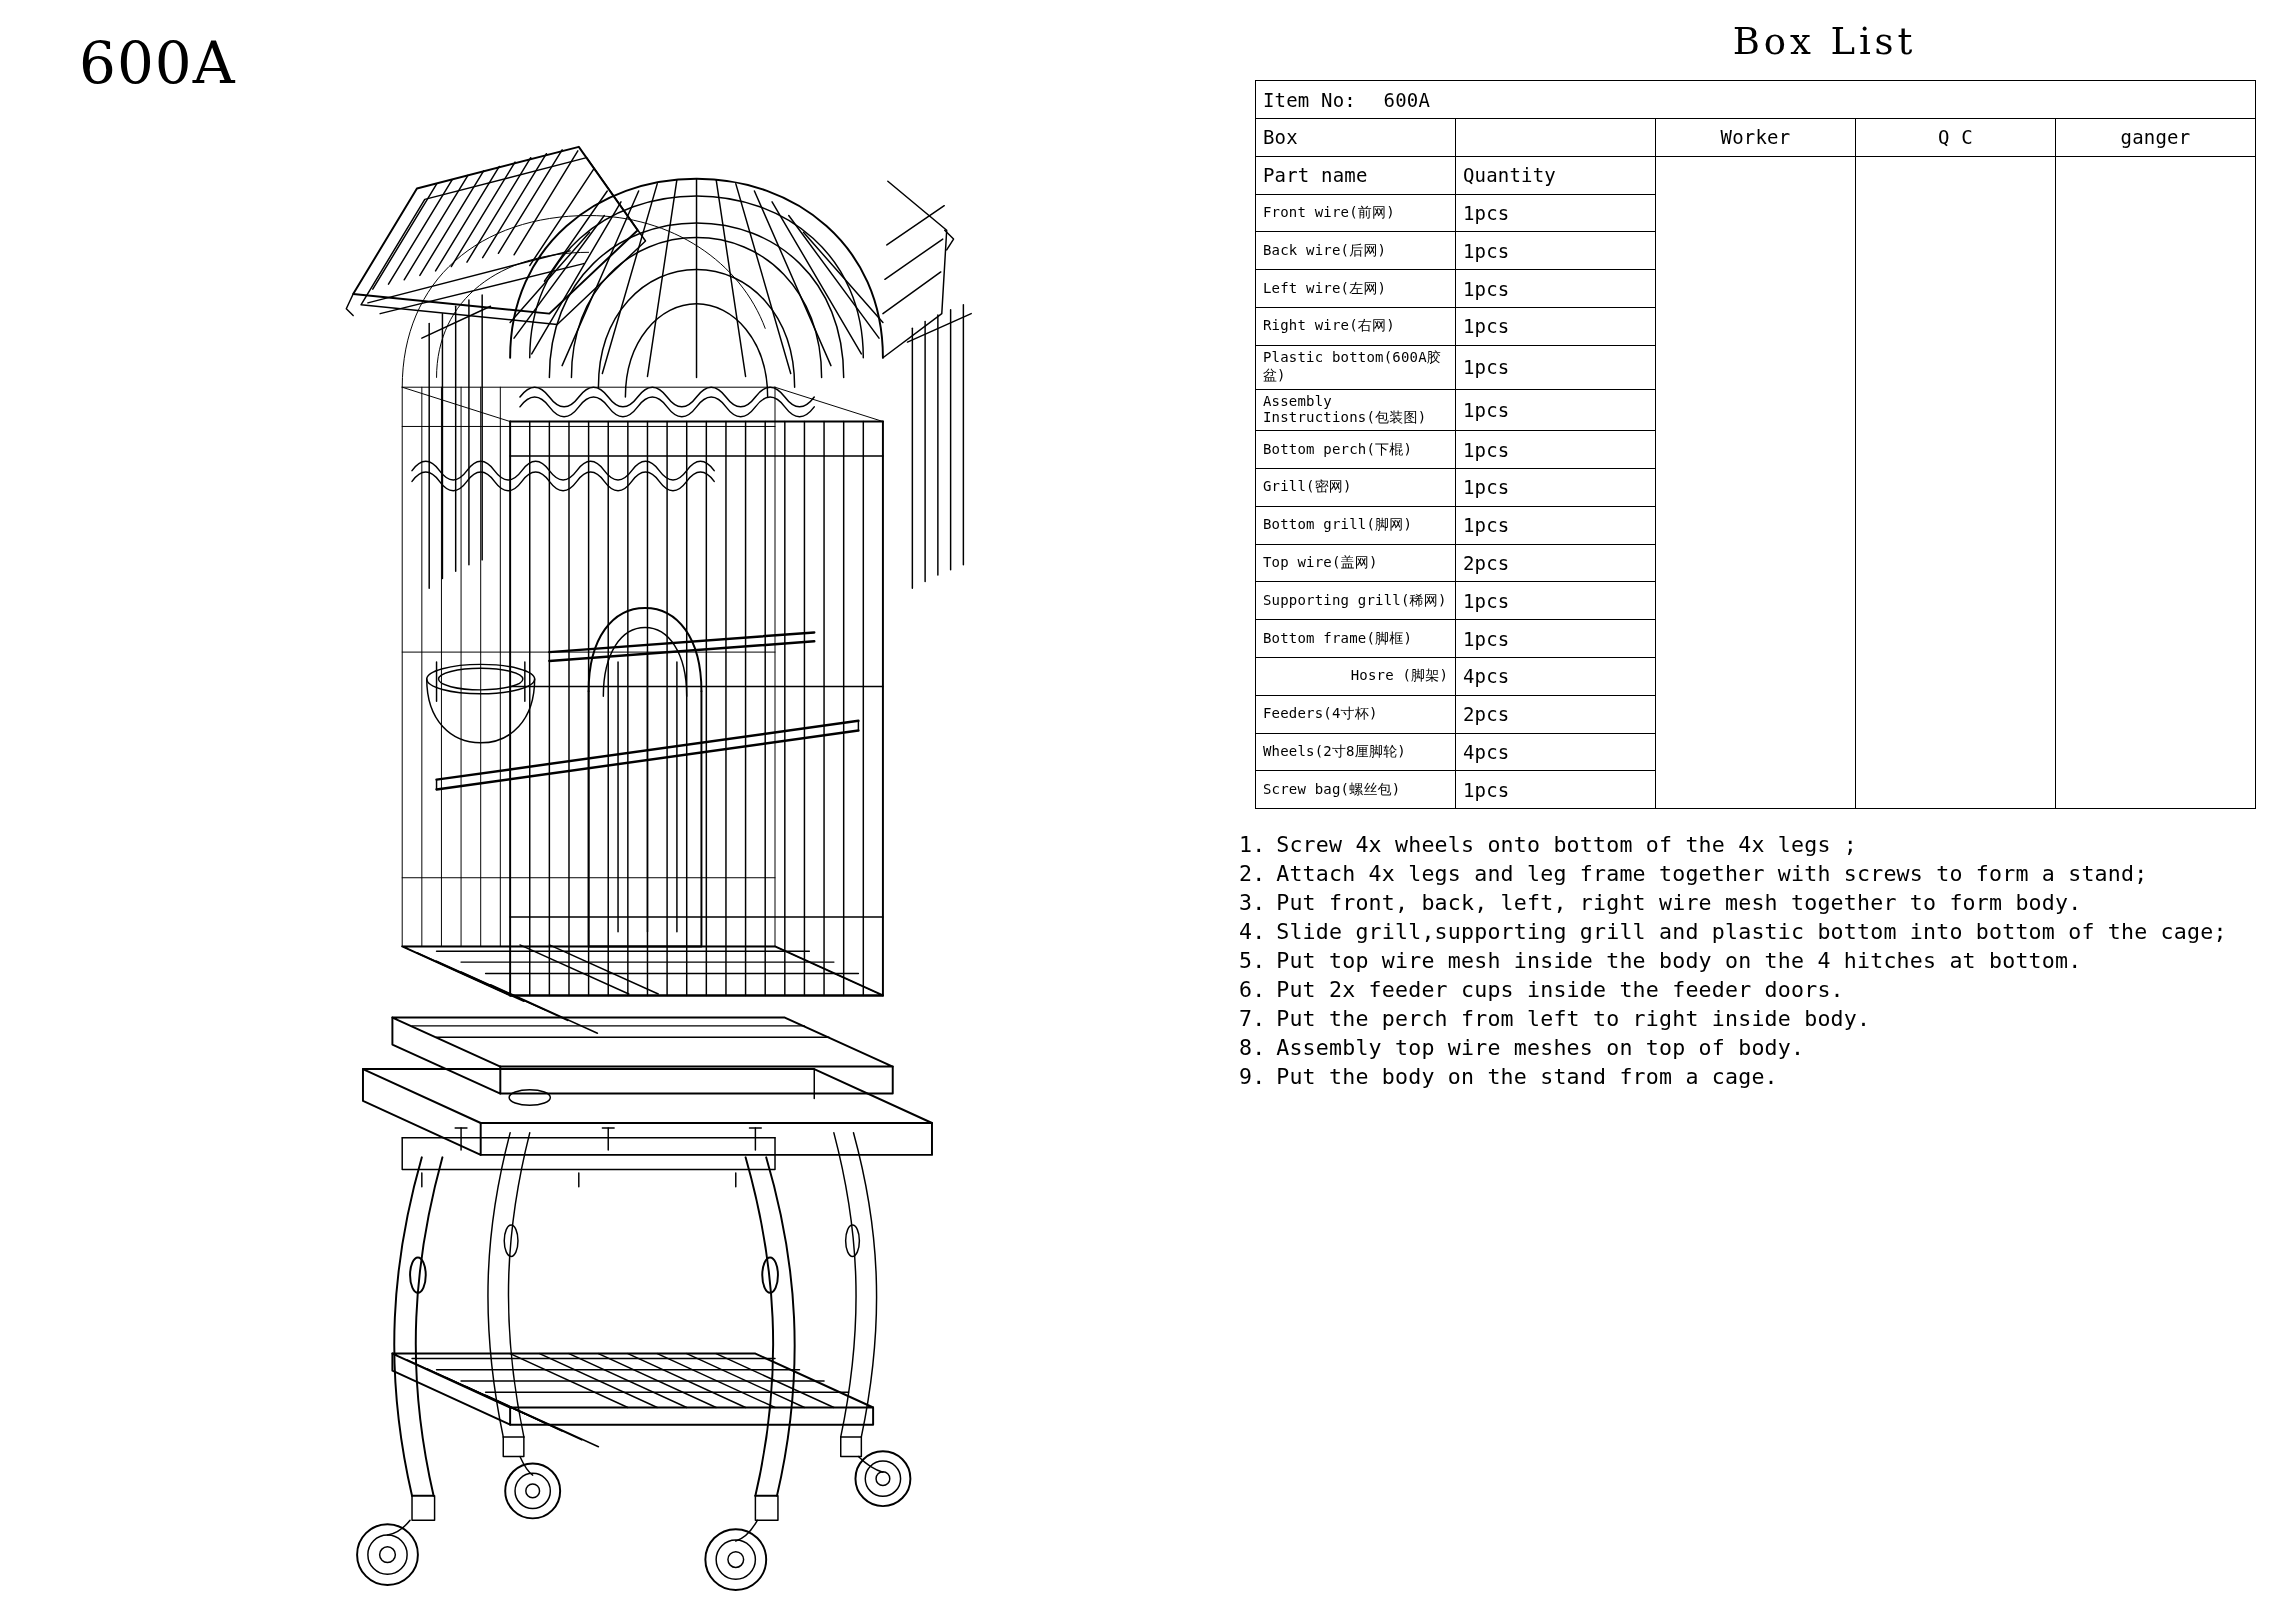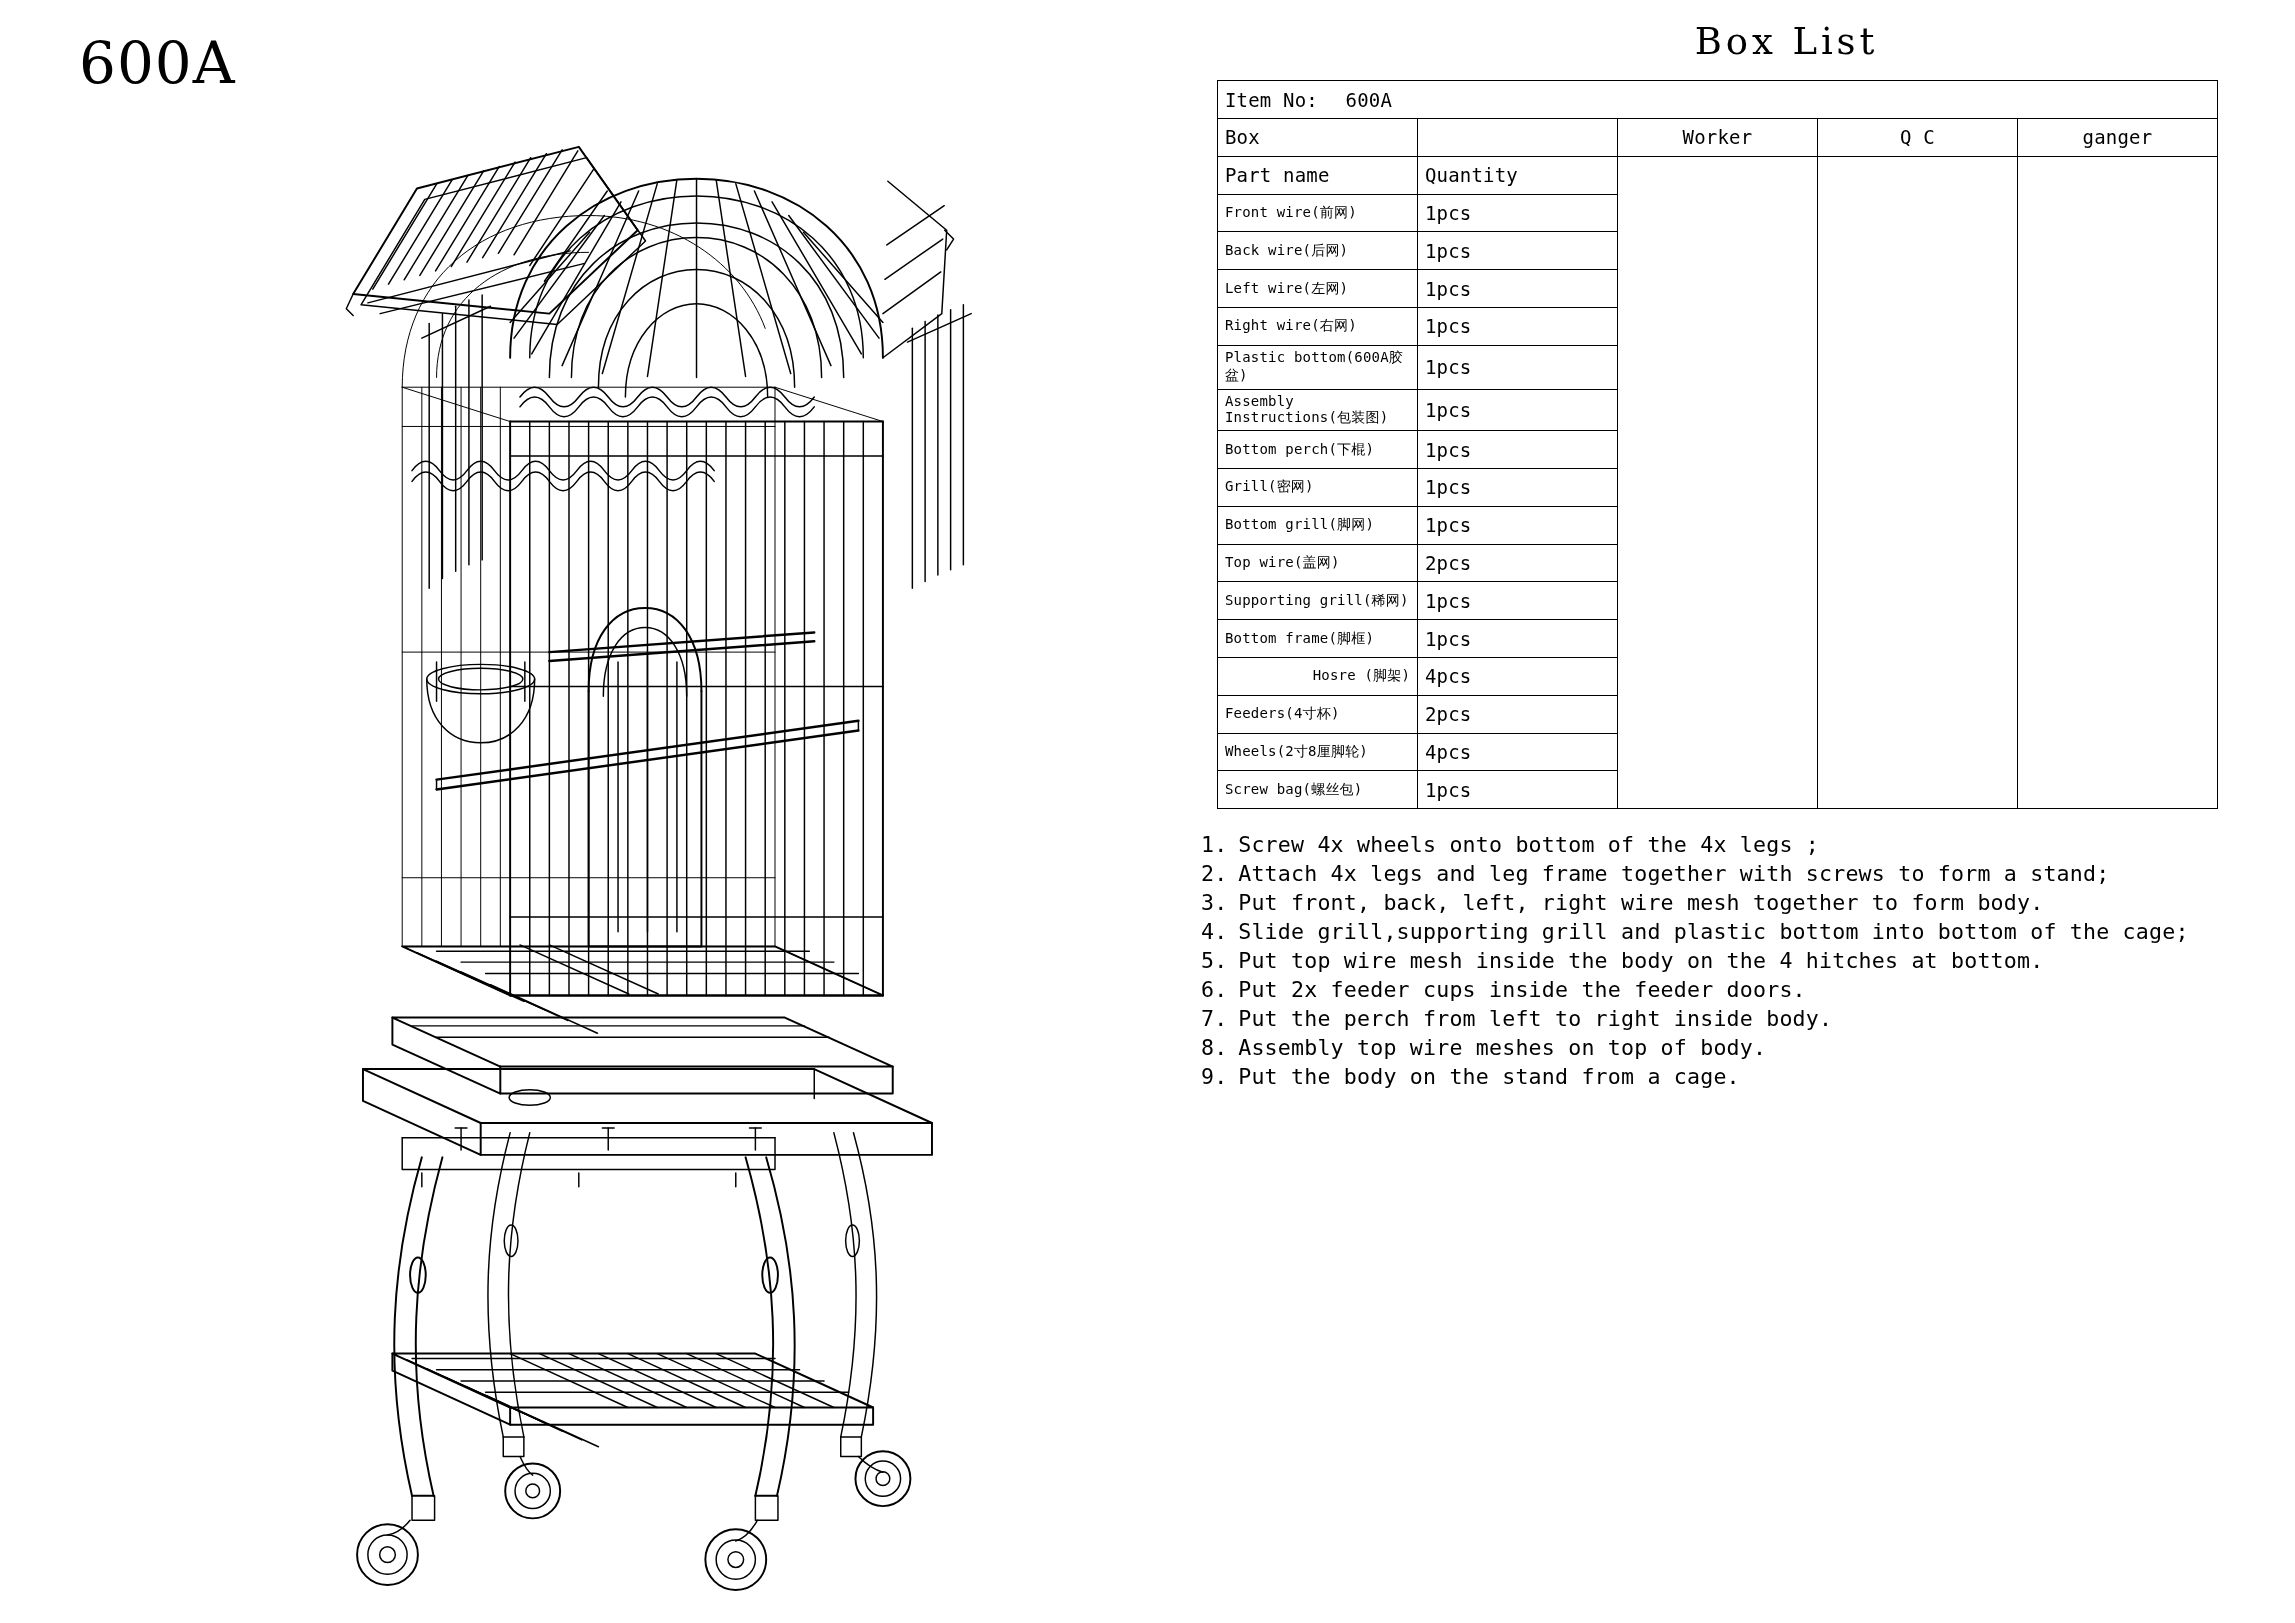--- a/index.html
+++ b/index.html
@@ -45,7 +45,7 @@
   
   .right-col {
     position: absolute;
-    left: 1168px;
+    left: 1206px;
     top: 19.6px;
     width: 1070px;
   }

